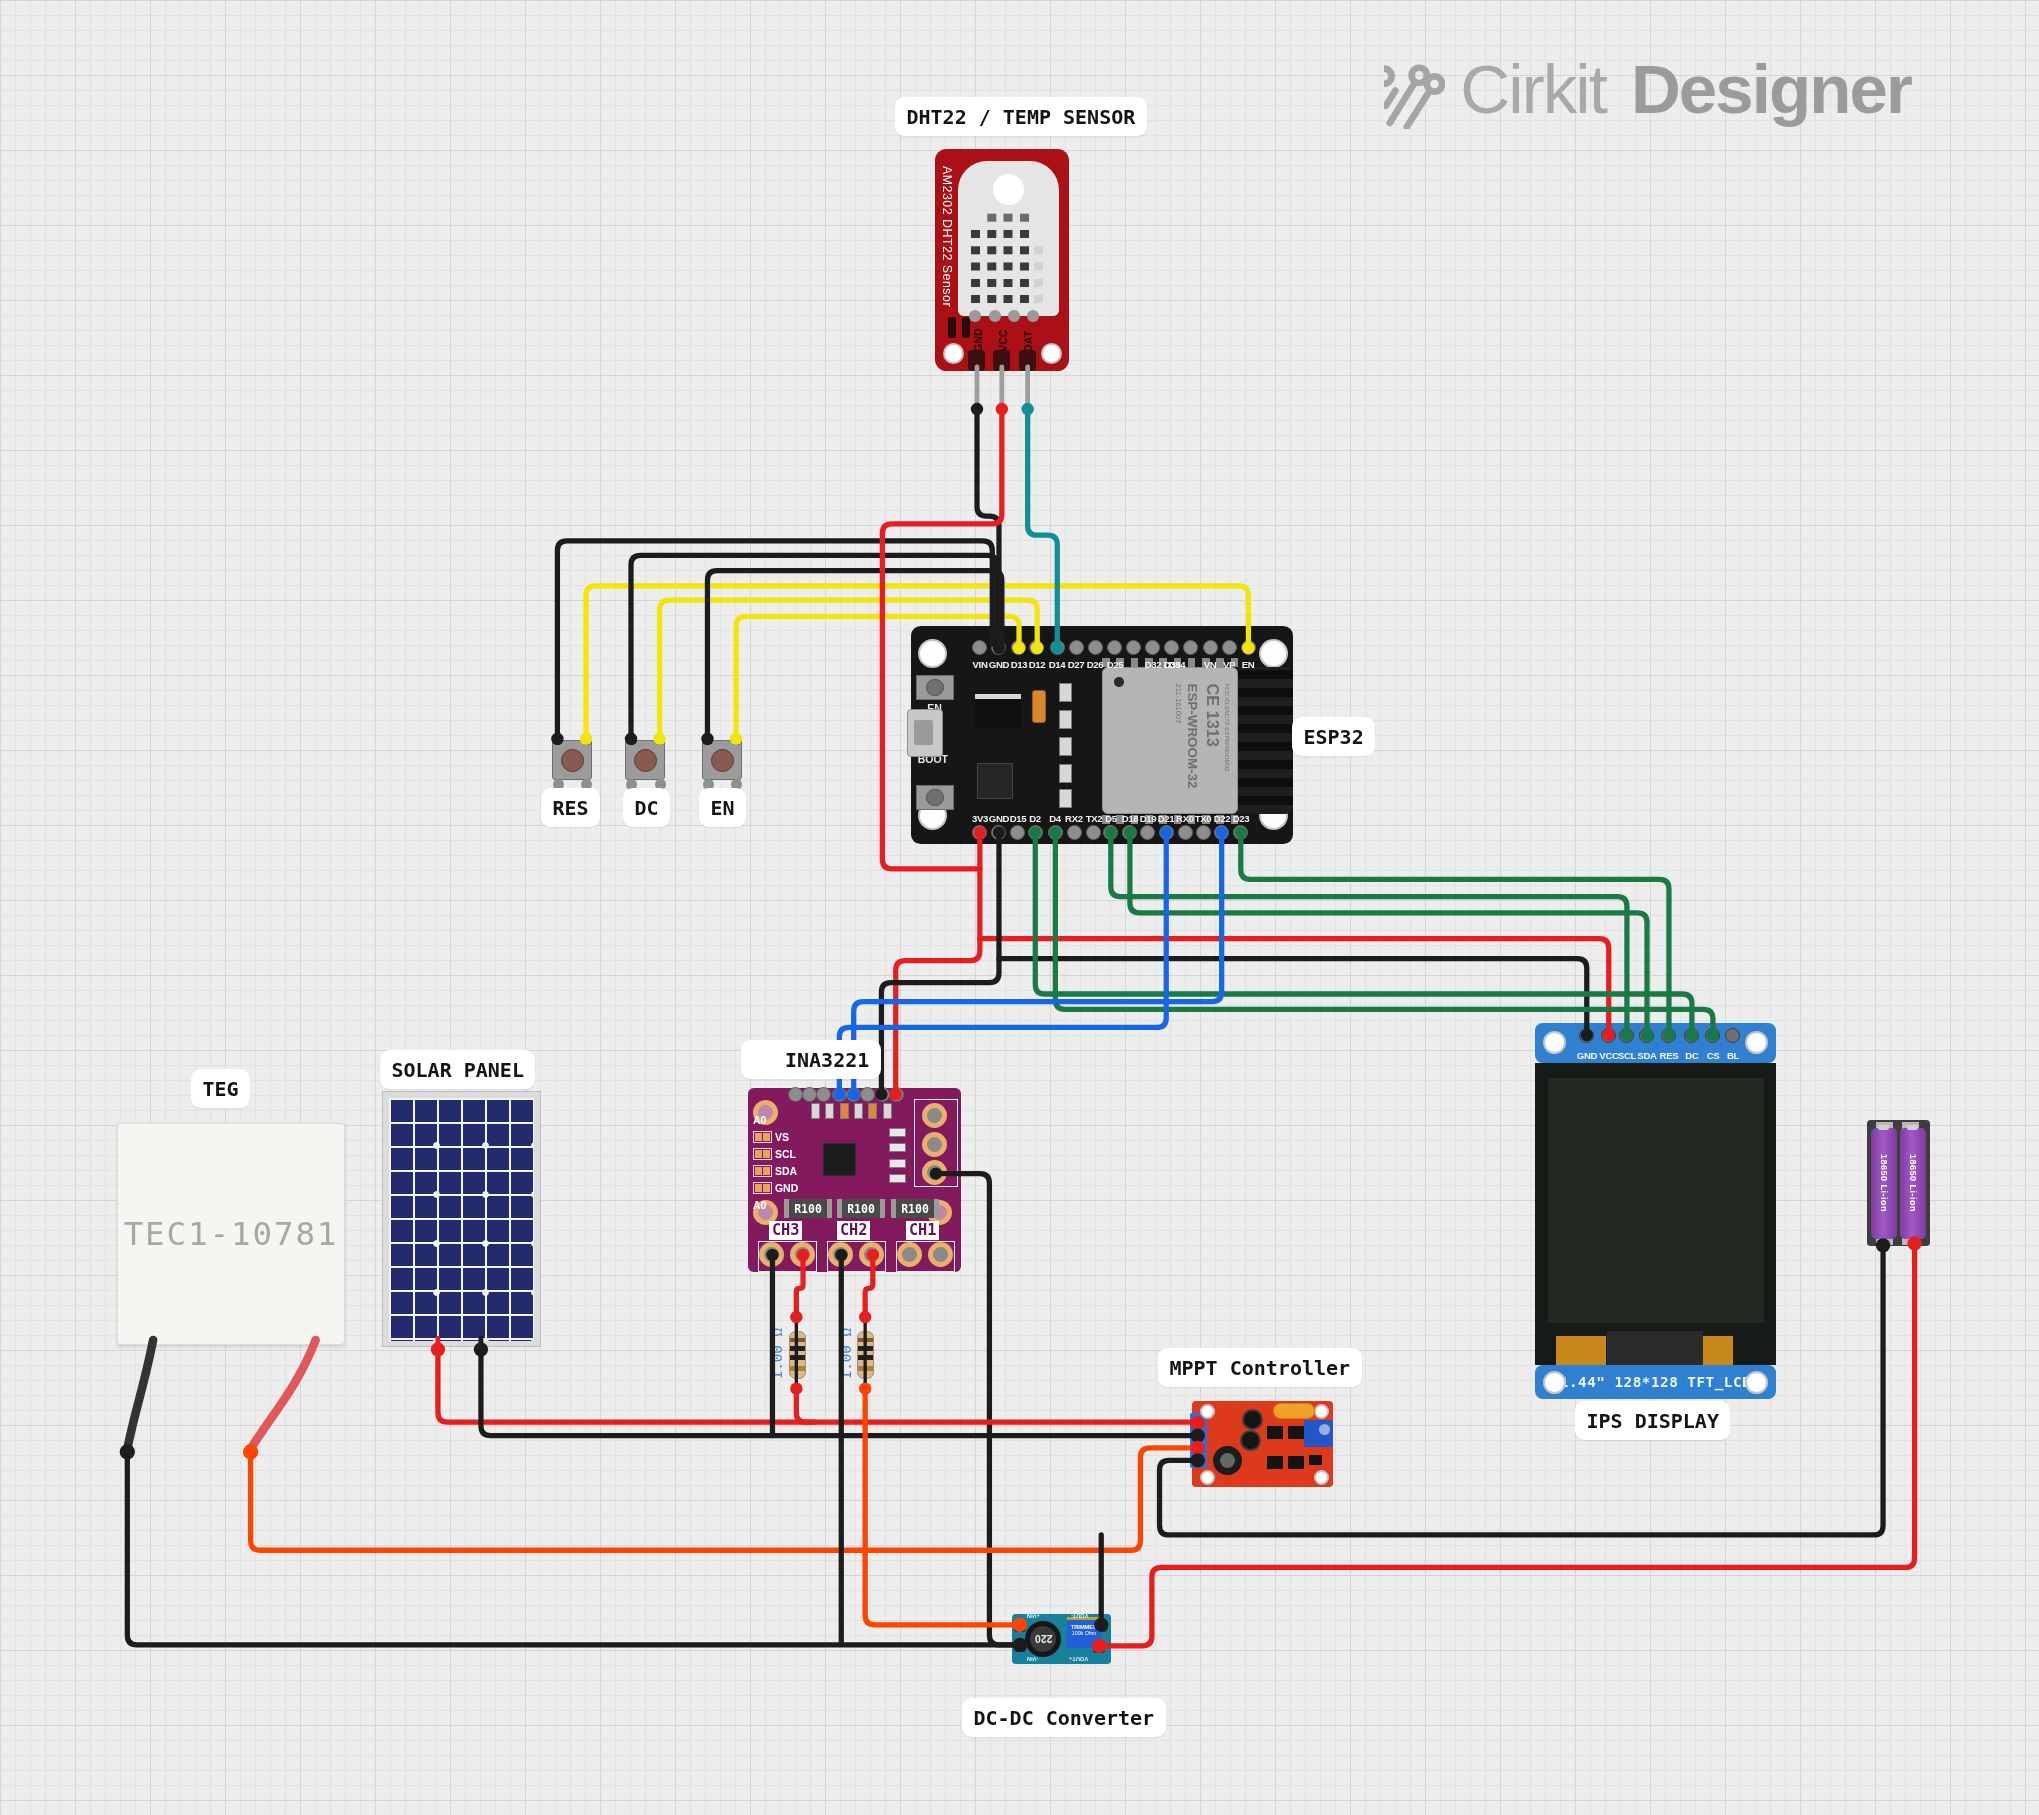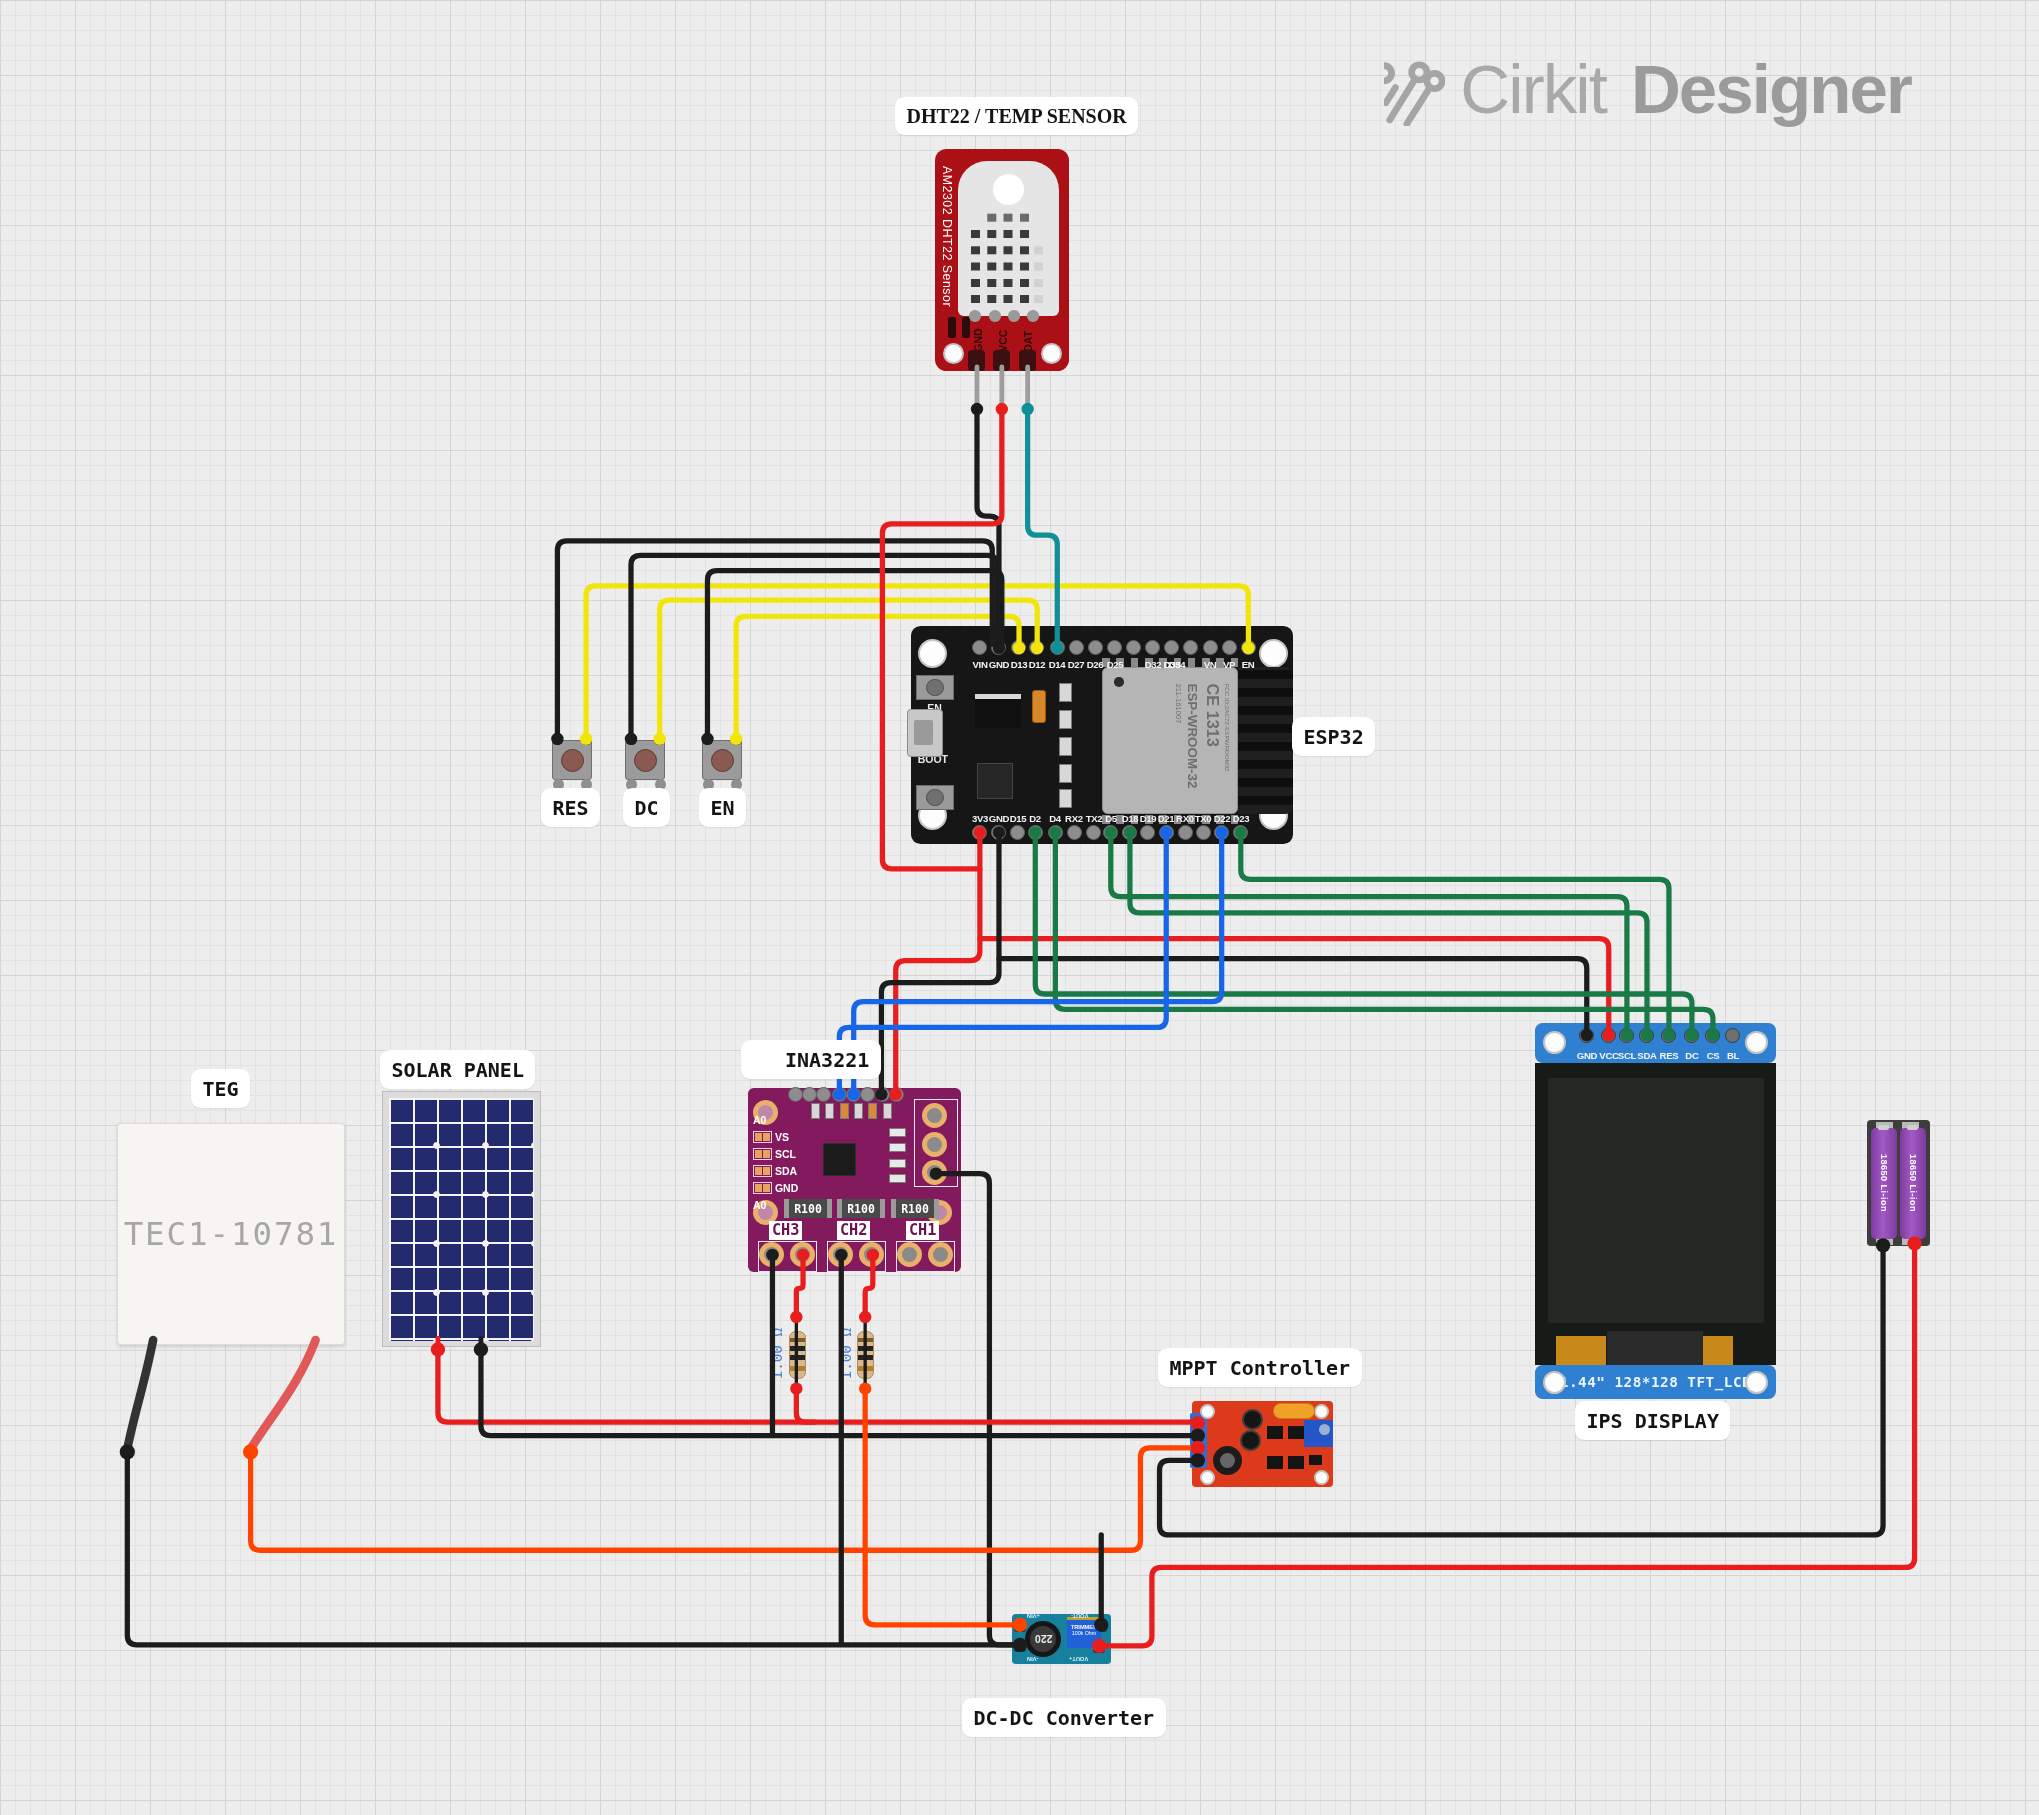--- a/index.html
+++ b/index.html
@@ -565,7 +565,7 @@
       <circle cx="2003" cy="1301" r="7.5" fill="#e81e1e"></circle>
     </svg>
 
-  <div class="lbl" style="left:895px;top:97px;font-family:Liberation Serif, serif;">DHT22 / TEMP SENSOR</div>
+  <div class="lbl" style="left:895px;top:97px;">DHT22 / TEMP SENSOR</div>
   <div class="lbl" style="left:1292px;top:717px;">ESP32</div>
   <div class="lbl" style="left:541px;top:788px;">RES</div>
   <div class="lbl" style="left:623px;top:788px;">DC</div>

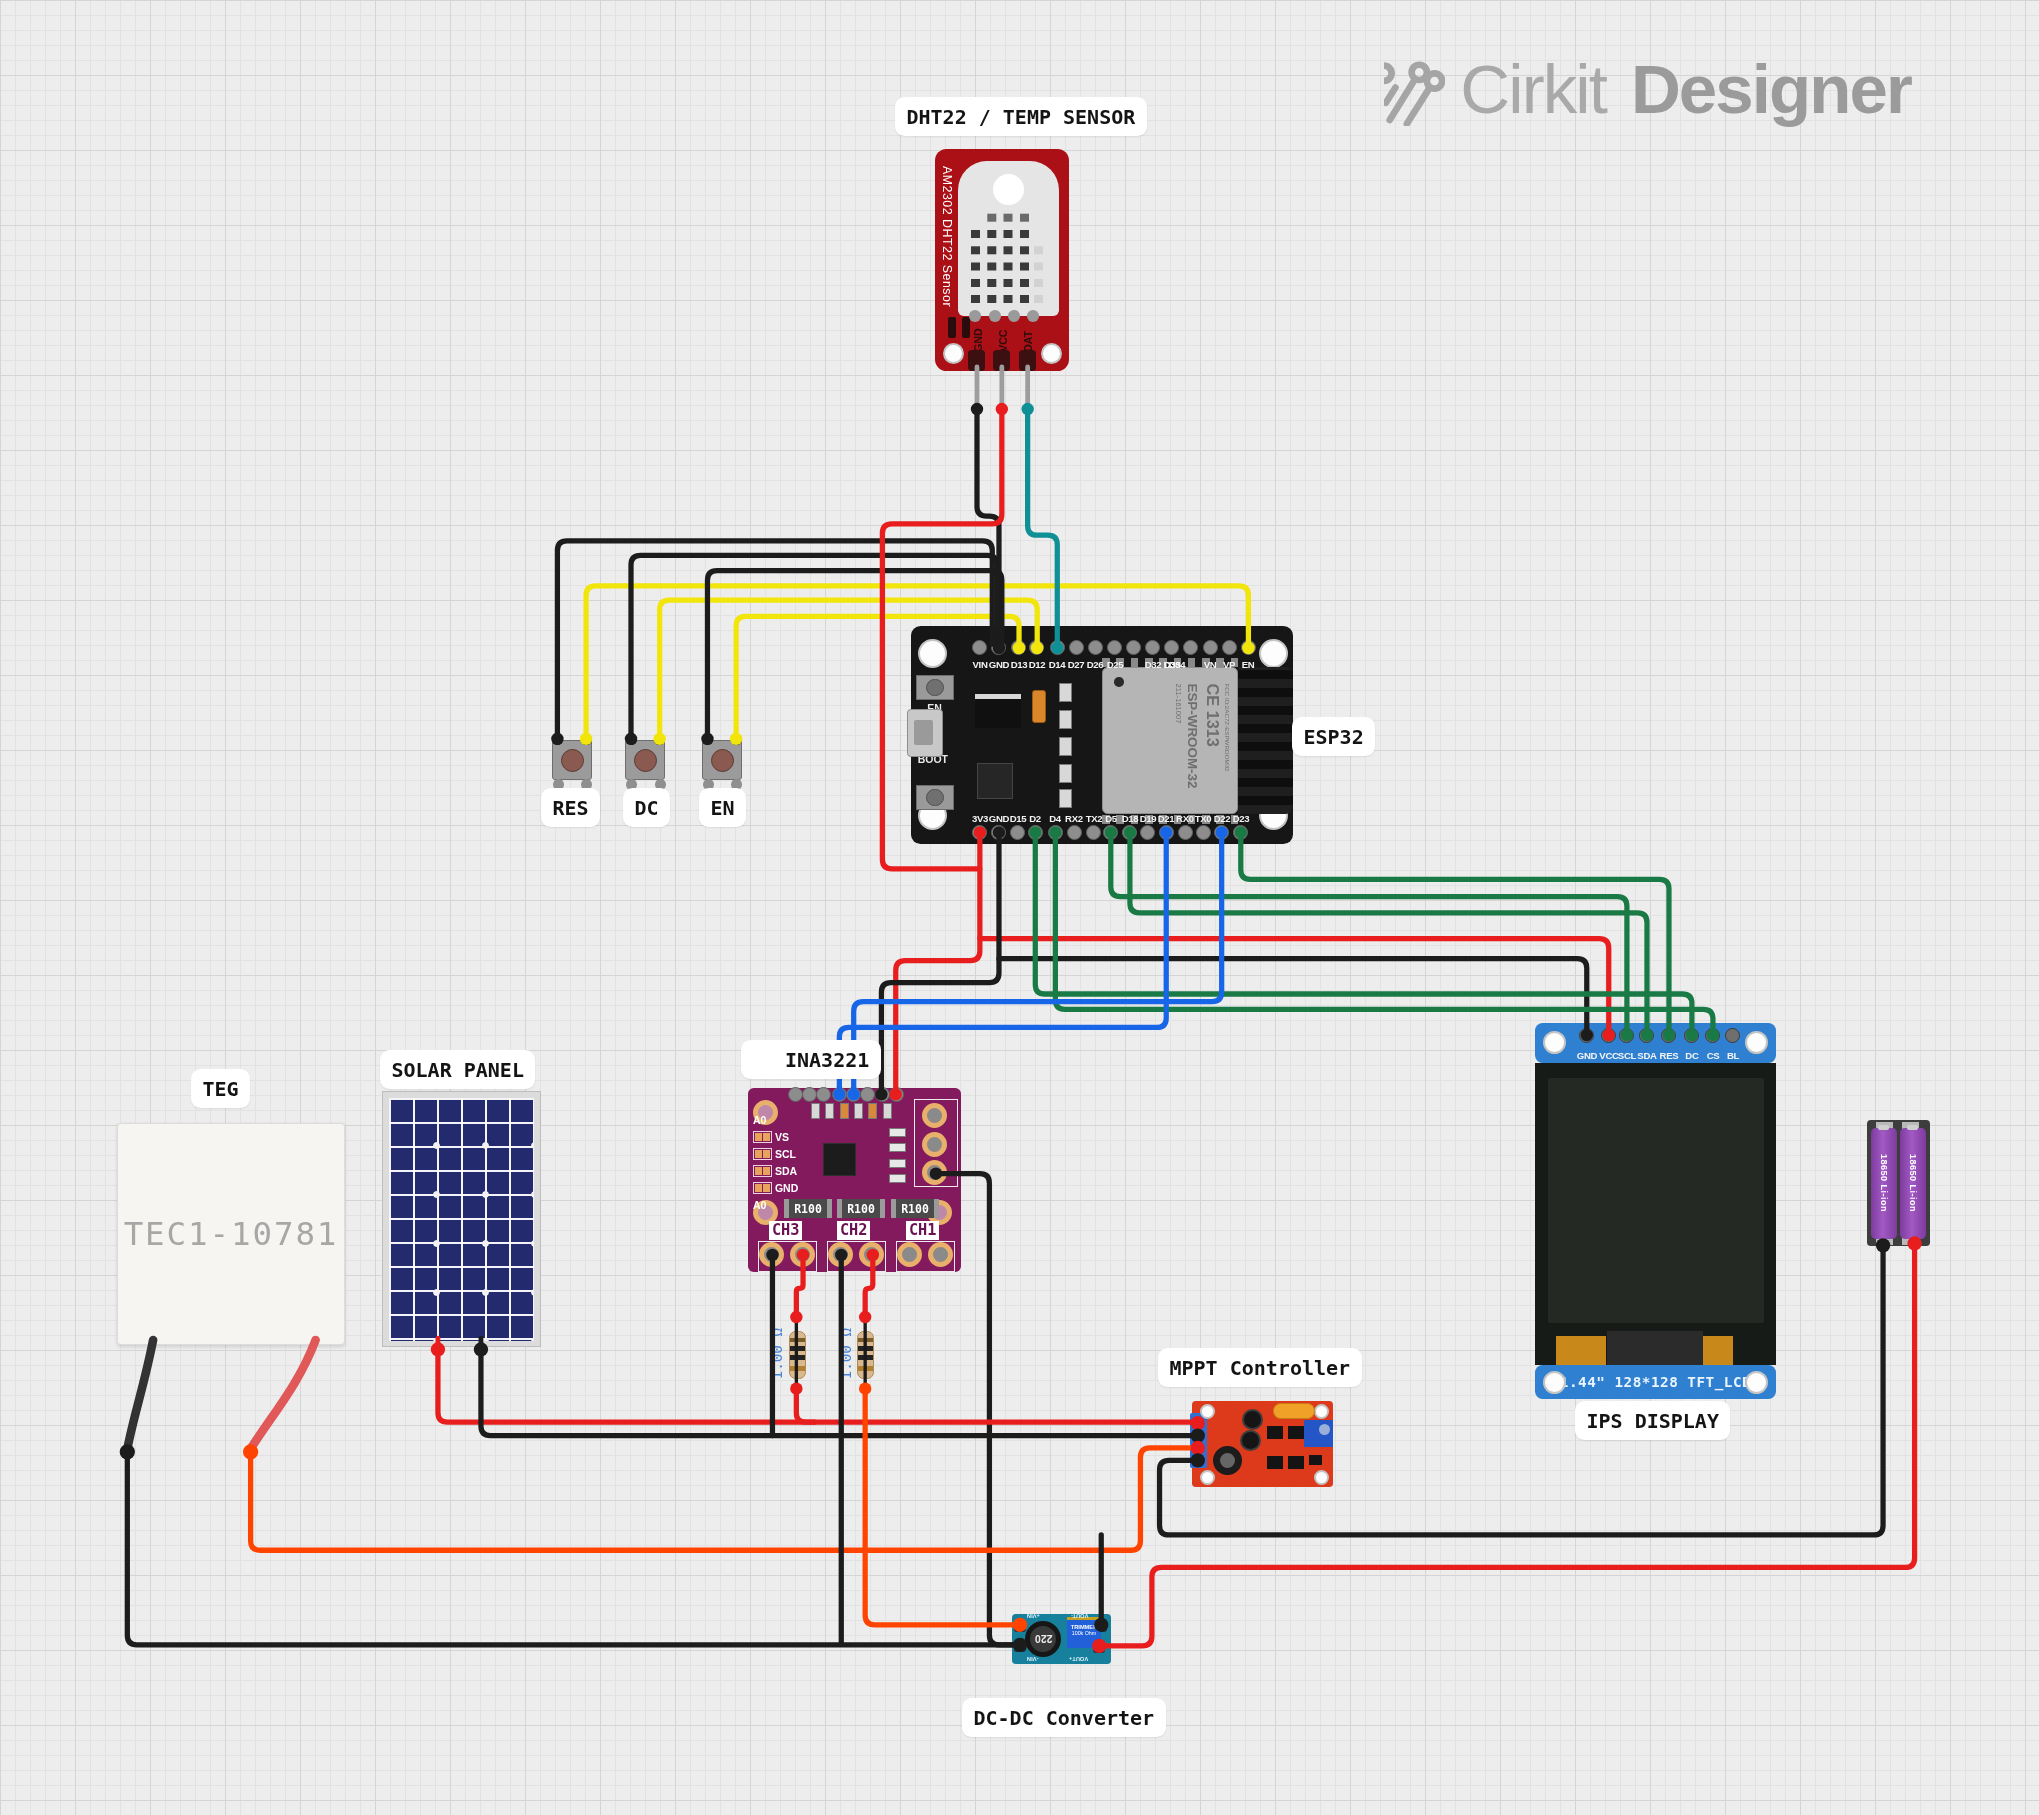--- a/index.html
+++ b/index.html
@@ -134,7 +134,7 @@
   .bat-cell::before{content:"";position:absolute;top:-2.9px;left:7.6px;width:10.5px;height:4.8px;background:#cfcfcf;border-radius:1.9px;}
   .bat-cell span{color:#fff;font:700 9px "Liberation Sans",sans-serif;letter-spacing:0.5px;}
   
-  .logo{position:absolute;left:1384px;top:50px;display:flex;align-items:center;gap:15.3px;}
+  .logo{position:absolute;left:1384px;top:50px;display:flex;align-items:flex-end;gap:15.3px;}
   .logo .light{font:400 69px "Liberation Sans",sans-serif;color:#a9a9a9;letter-spacing:-1.9px;}
   .logo .bold{font:700 69px "Liberation Sans",sans-serif;color:#9b9b9b;letter-spacing:-1.9px;margin-left:9.6px;}
 </style>

